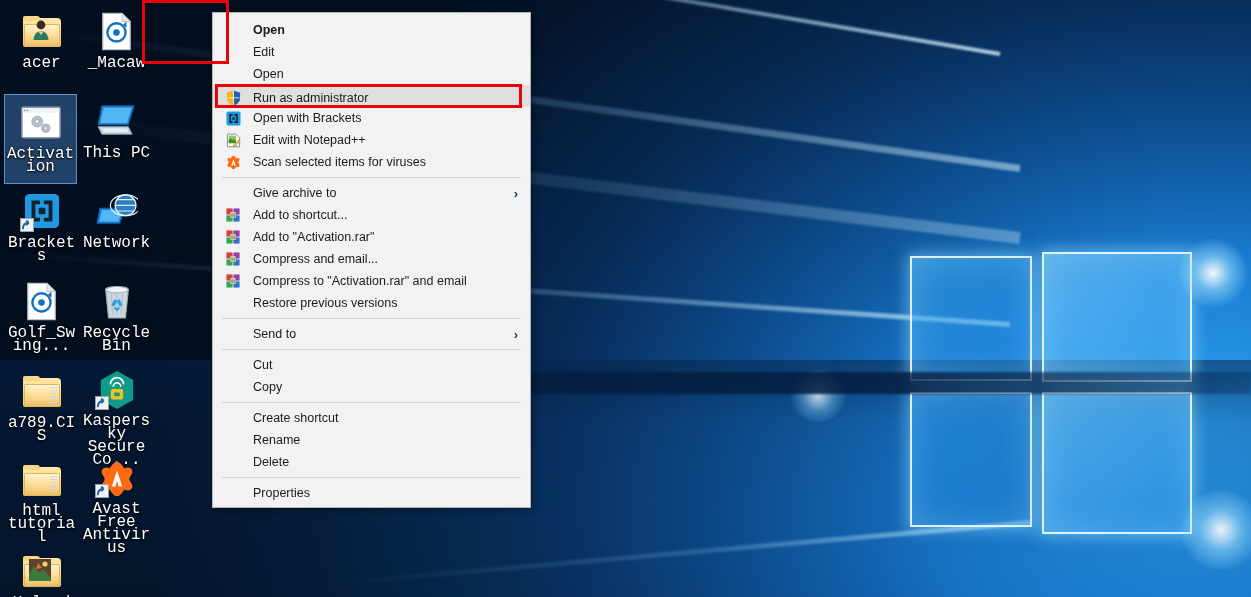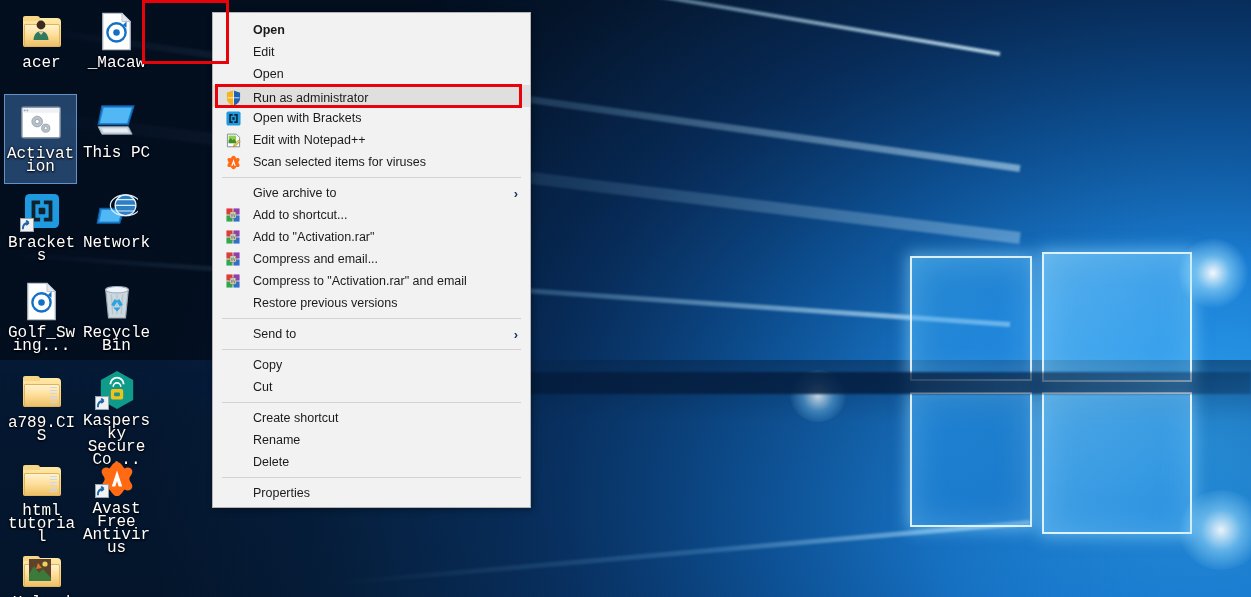--- a/index.html
+++ b/index.html
@@ -537,12 +537,12 @@
 
     <div class="mi">
       <span class="ic"></span>
+      <span class="tx">Cut</span>
+    </div>
+
+    <div class="mi">
+      <span class="ic"></span>
       <span class="tx">Copy</span>
-    </div>
-
-    <div class="mi">
-      <span class="ic"></span>
-      <span class="tx">Cut</span>
     </div>
 
     <div class="sep"></div>

